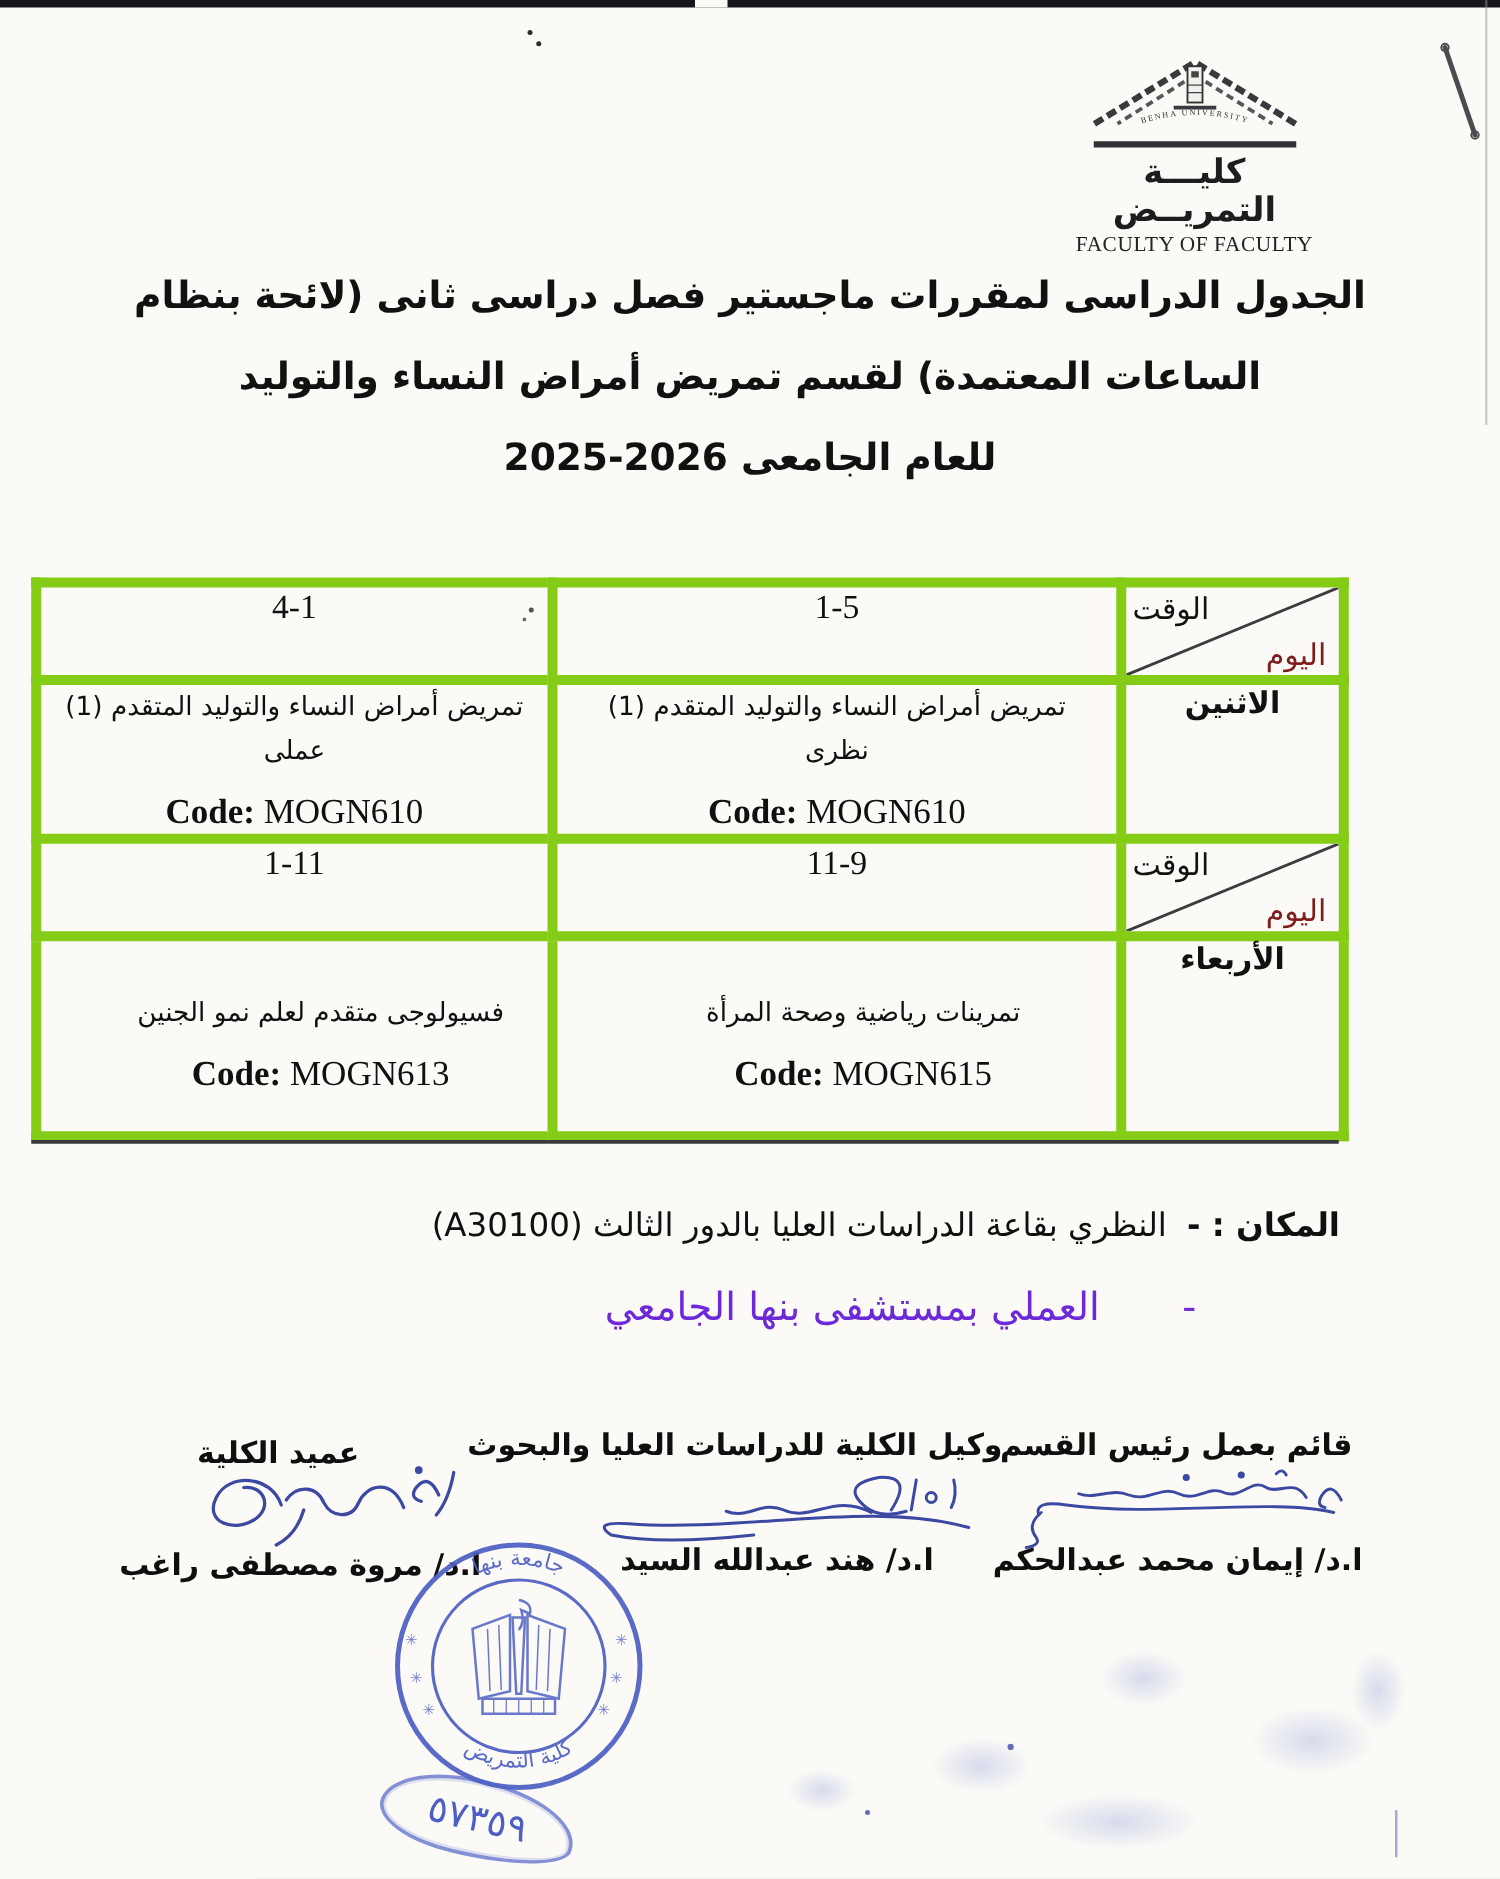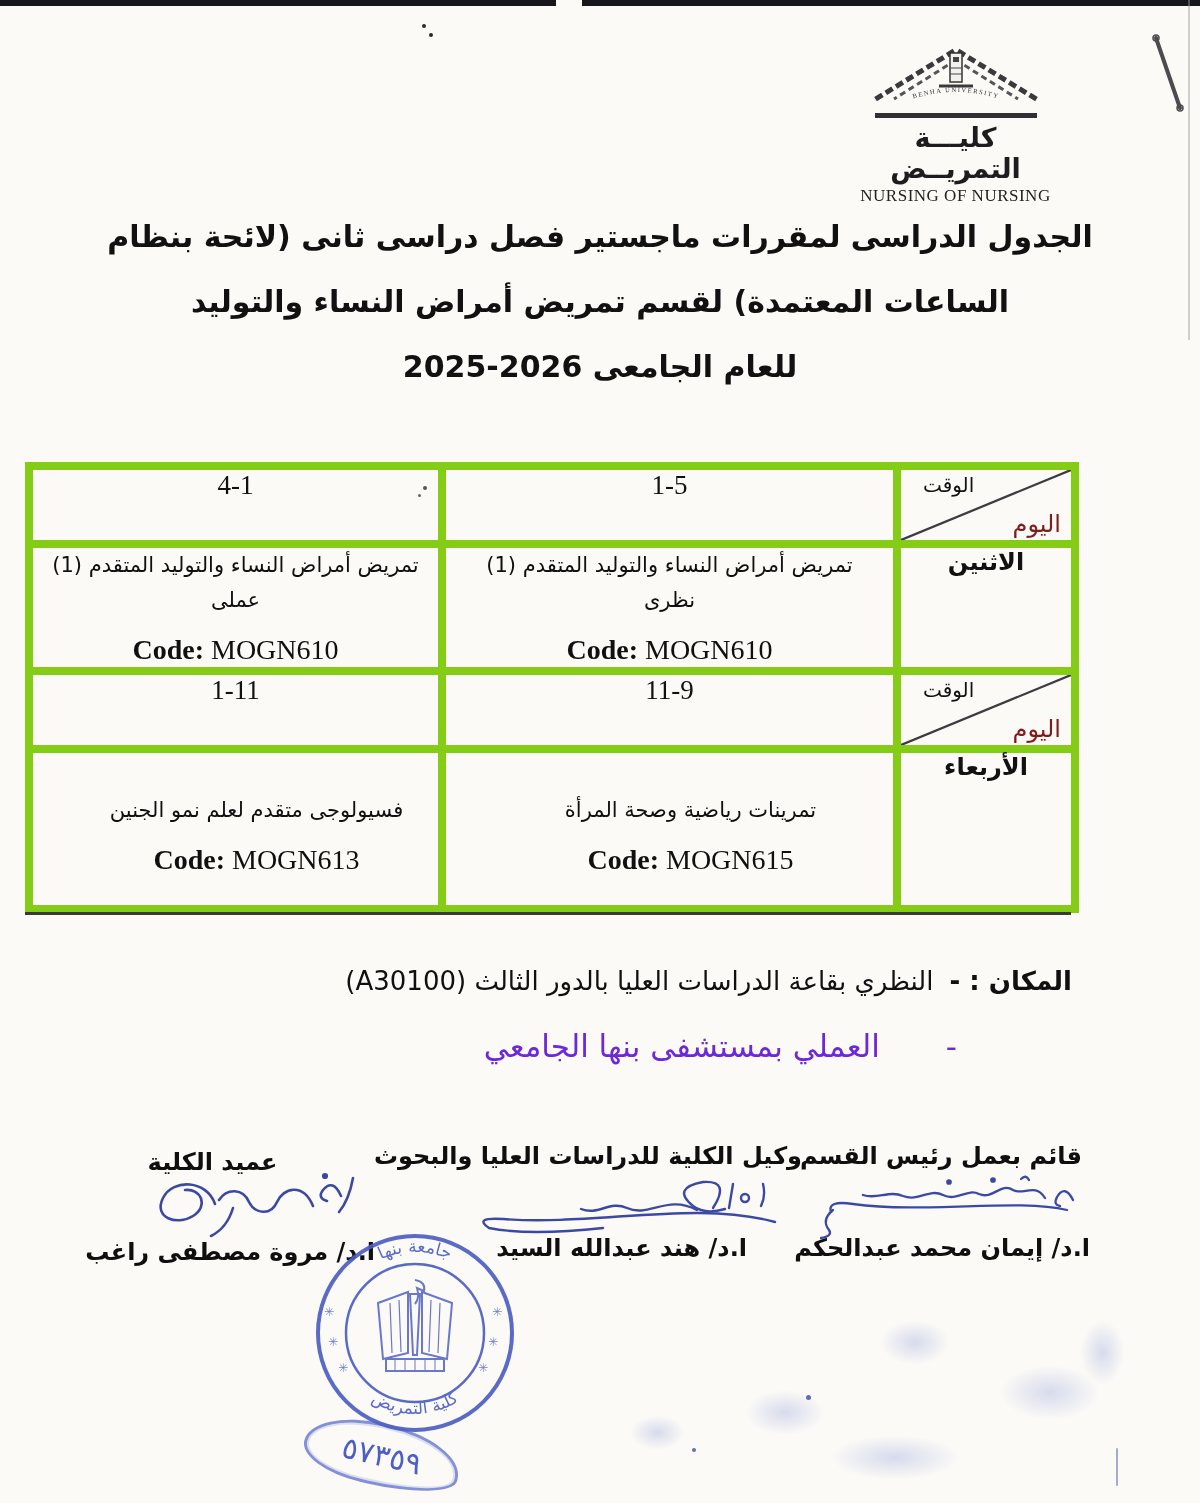--- a/index.html
+++ b/index.html
@@ -116,7 +116,7 @@
     </svg>
     <div class="logo-bar"></div>
     <div class="logo-ar">كليـــة التمريــض</div>
-    <div class="logo-en">NURSING OF NURSING</div>
+    <div class="logo-en">FACULTY OF FACULTY</div>
   </div>
 
   <div class="title-block">

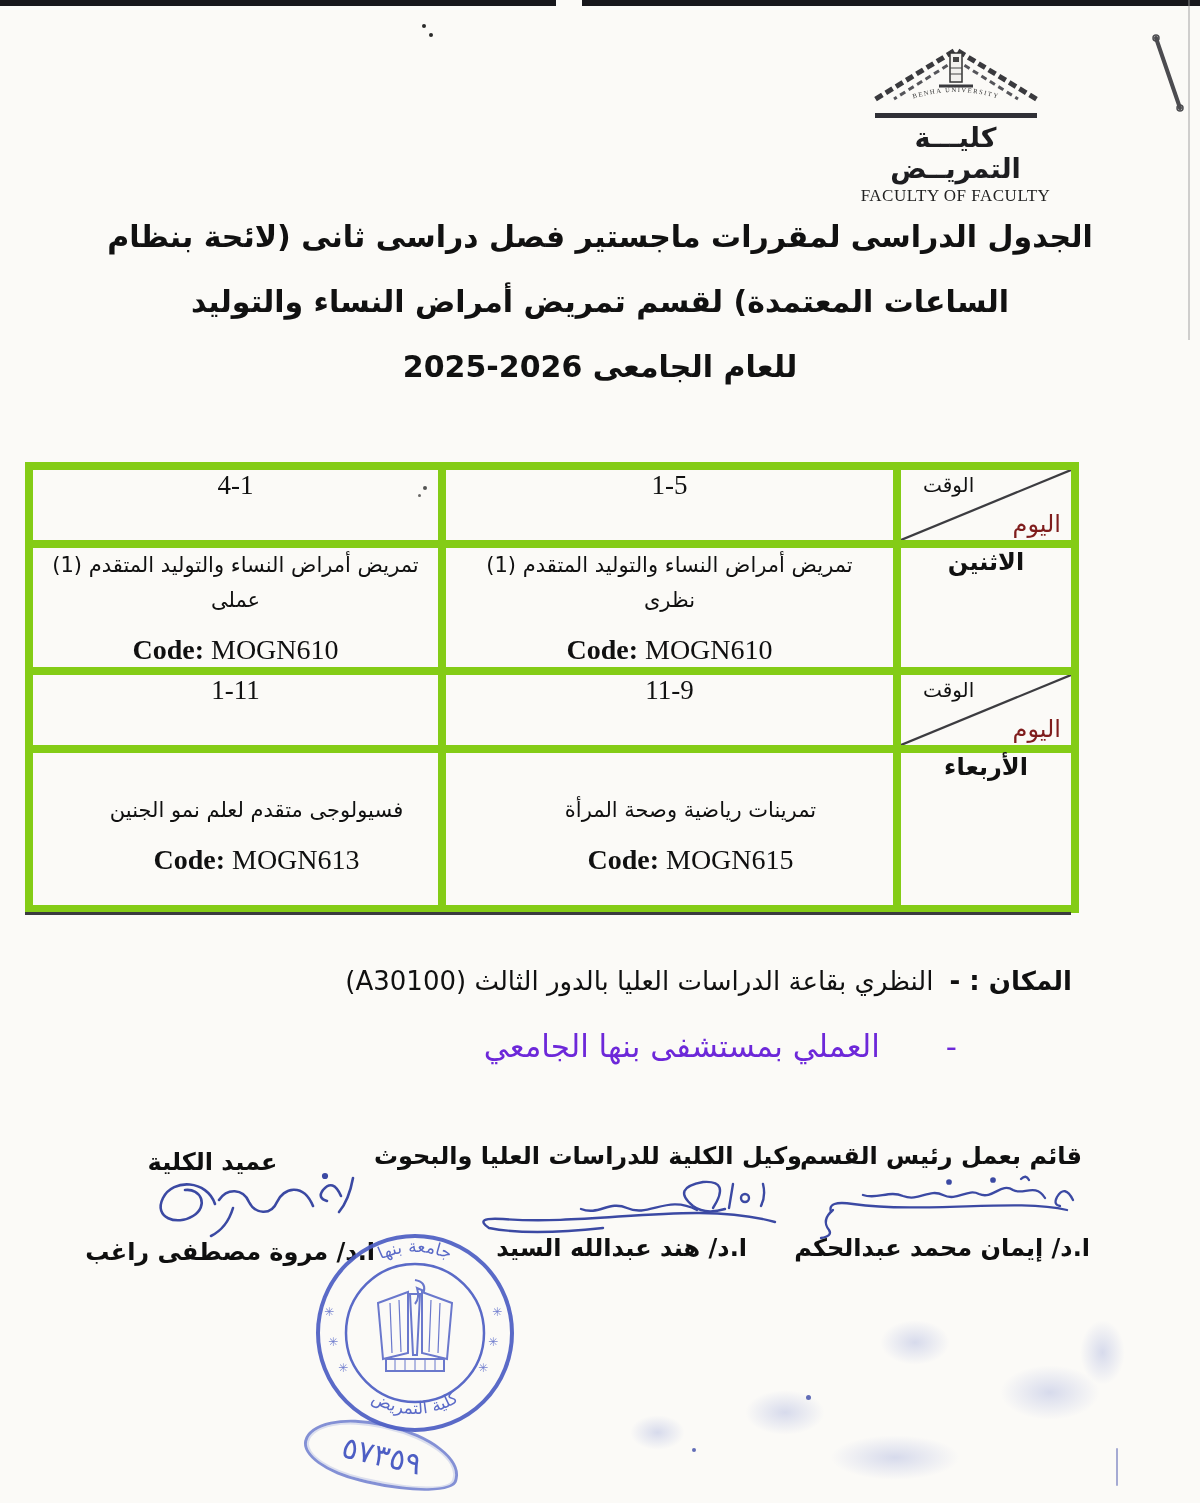--- a/index.html
+++ b/index.html
@@ -33,7 +33,7 @@
   .r-c2 { height:160px; }
   td.corner { overflow:hidden; }
   td.corner svg { position:absolute; inset:0; width:100%; height:100%; }
-  .c-time { position:absolute; top:3px; left:22px; font-size:20px; color:#111; }
+  .c-time { position:absolute; top:3px; left:5px; font-size:24px; color:#111; }
   .c-day  { position:absolute; bottom:2px; right:10px; font-size:24px; color:#7f1d1d;margin-top:46px; }
   td.time { font-family:"Liberation Serif", serif; font-size:27px; padding-top:8px; color:#111; }
   td.day { vertical-align:middle; font-size:24px; font-weight:bold; color:#111; }

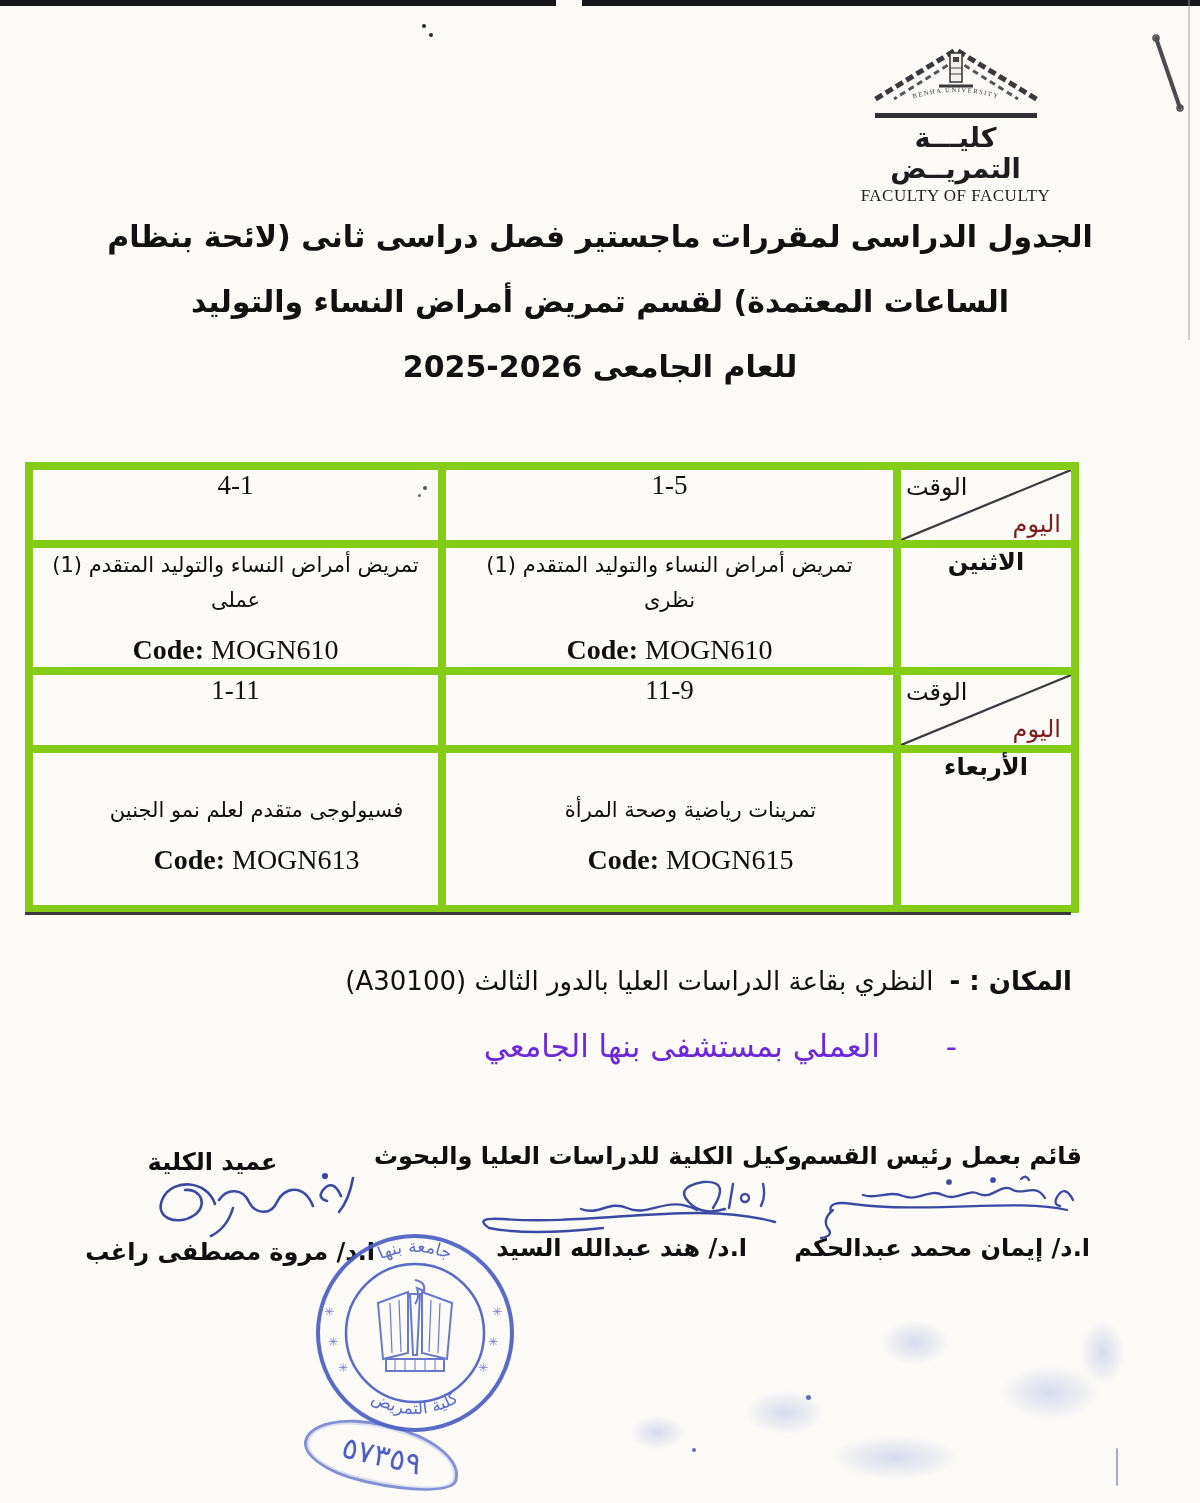--- a/index.html
+++ b/index.html
@@ -61,7 +61,7 @@
   .sig-vice { top:1142px; left:430px; width:372px; height:140px; text-align:center; }
   .sig-vice .n { top:92px; right:55px; }
   .sig-vice svg { top:32px; left:15px; }
-  .sig-dean { top:1148px; left:90px; width:300px; height:140px; text-align:center; }
+  .sig-dean { top:1148px; left:100px; width:300px; height:140px; text-align:center; }
   .sig-dean .t { margin-right:55px; }
   .sig-dean .n { top:90px; right:15px; }
   .sig-dean svg { top:14px; left:25px; }

